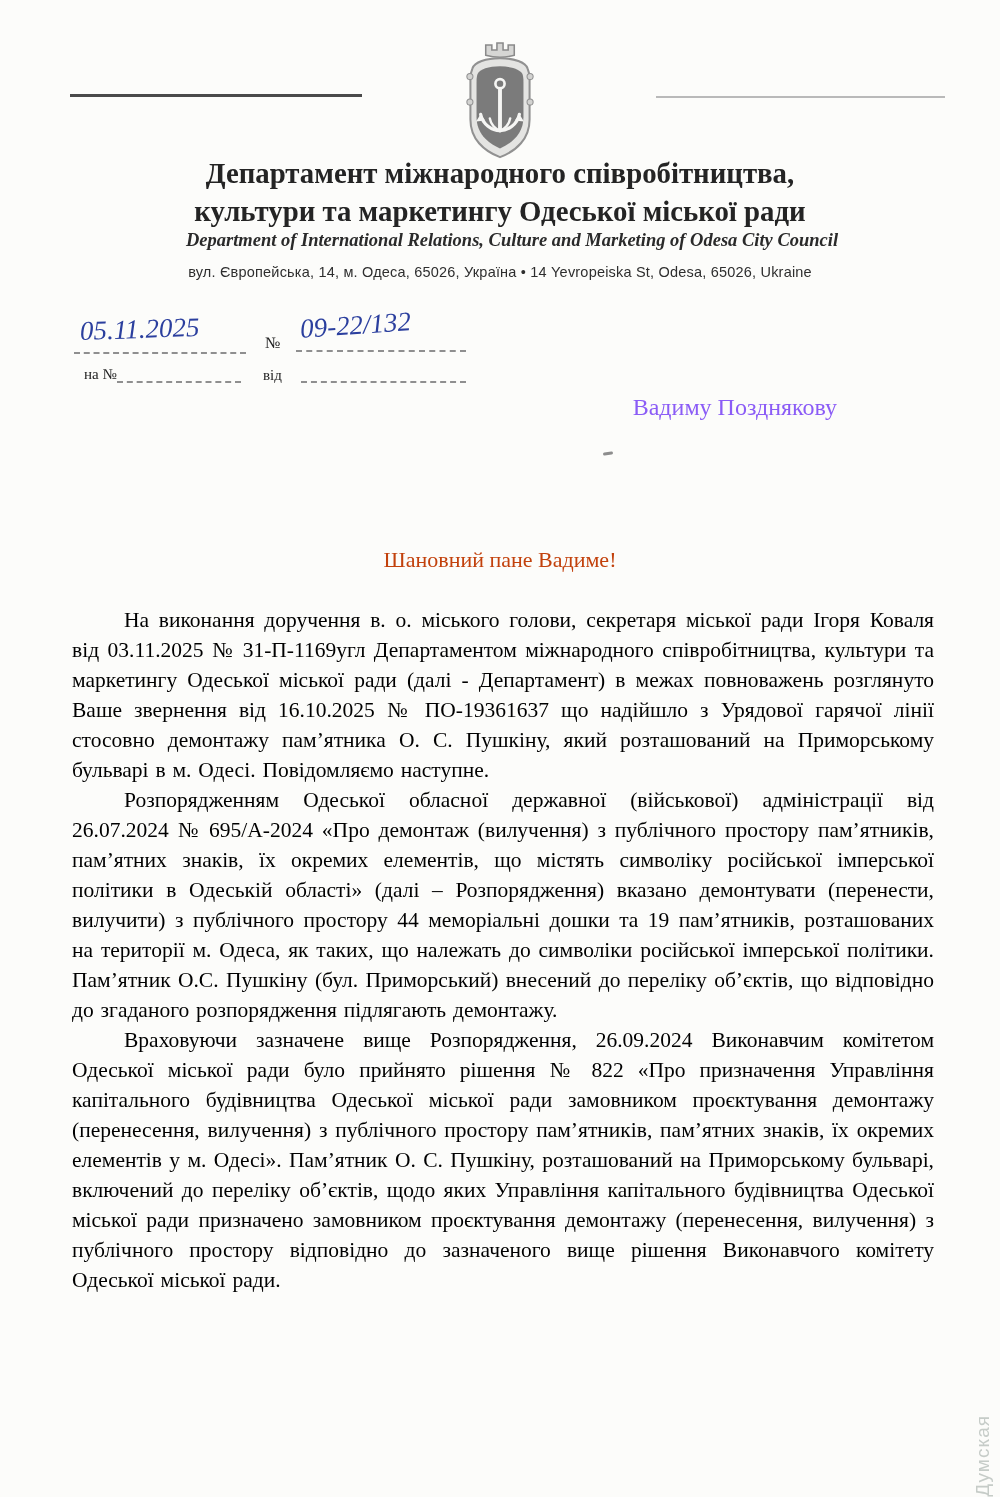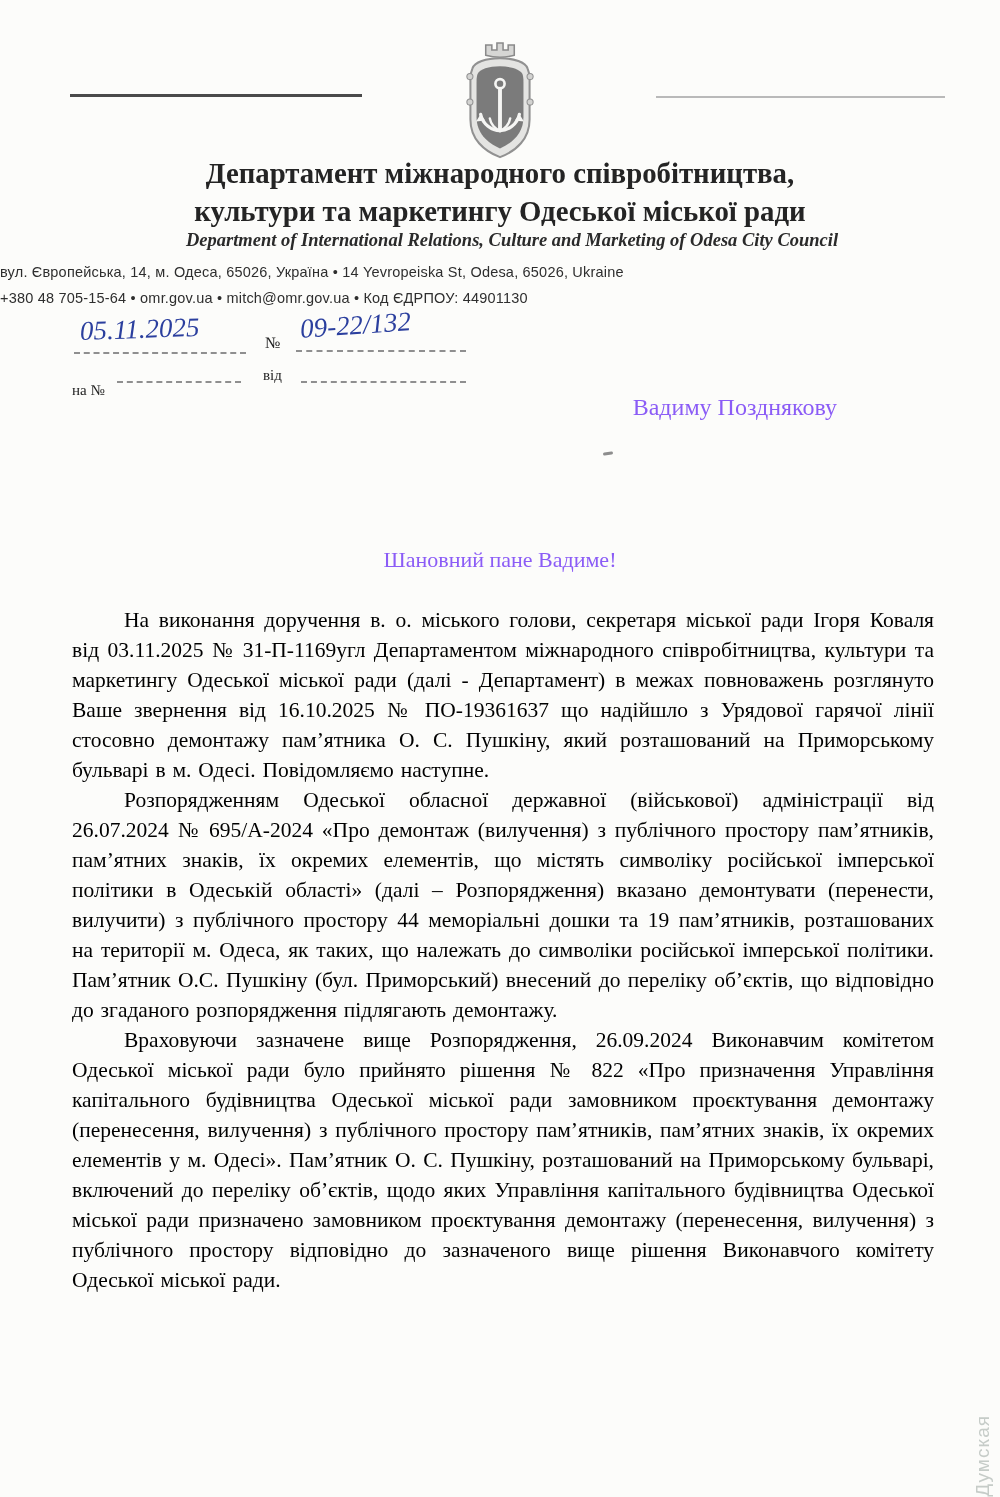--- a/index.html
+++ b/index.html
@@ -21,7 +21,7 @@
   .org-uk .line{transform:scaleX(0.96);transform-origin:50% 50%;}
   .org-en{position:absolute;left:12px;top:230px;width:1000px;text-align:center;
     font-style:italic;font-weight:bold;font-size:18.5px;color:#2a2a2a;}
-  .addr-line{position:absolute;left:0;width:1000px;text-align:left;
+  .addr-line{position:absolute;left:0;width:1000px;text-align:center;
     font-family:"Liberation Sans",sans-serif;font-size:14.5px;color:#2e2e2e;letter-spacing:0.2px;}
   .addr-1{top:264px;}
   .addr-2{top:290px;}

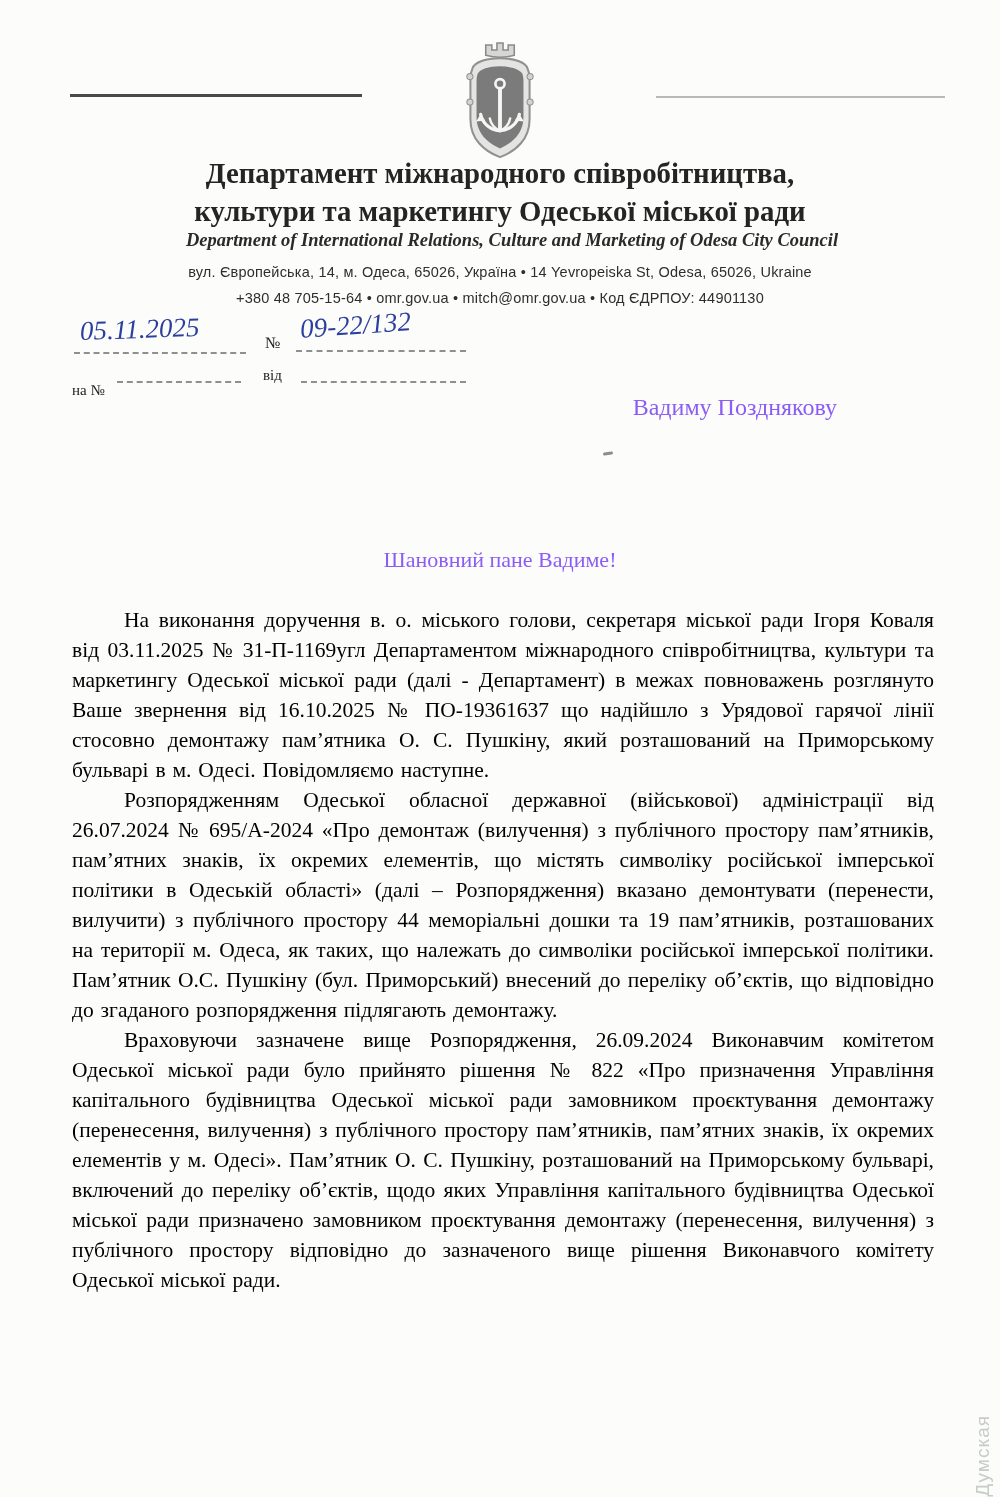--- a/index.html
+++ b/index.html
@@ -98,7 +98,6 @@
   <div class="org-en">Department of International Relations, Culture and Marketing of Odesa City Council</div>
 
   <div class="addr-line addr-1">вул. Європейська, 14, м. Одеса, 65026, Україна  •  14 Yevropeiska St, Odesa, 65026, Ukraine</div>
-  <div class="addr-line addr-2">+380 48 705-15-64  •  omr.gov.ua  •  mitch@omr.gov.ua  •  Код ЄДРПОУ: 44901130</div>
 
   <div>
     <span class="hand ref-date">05.11.2025</span>

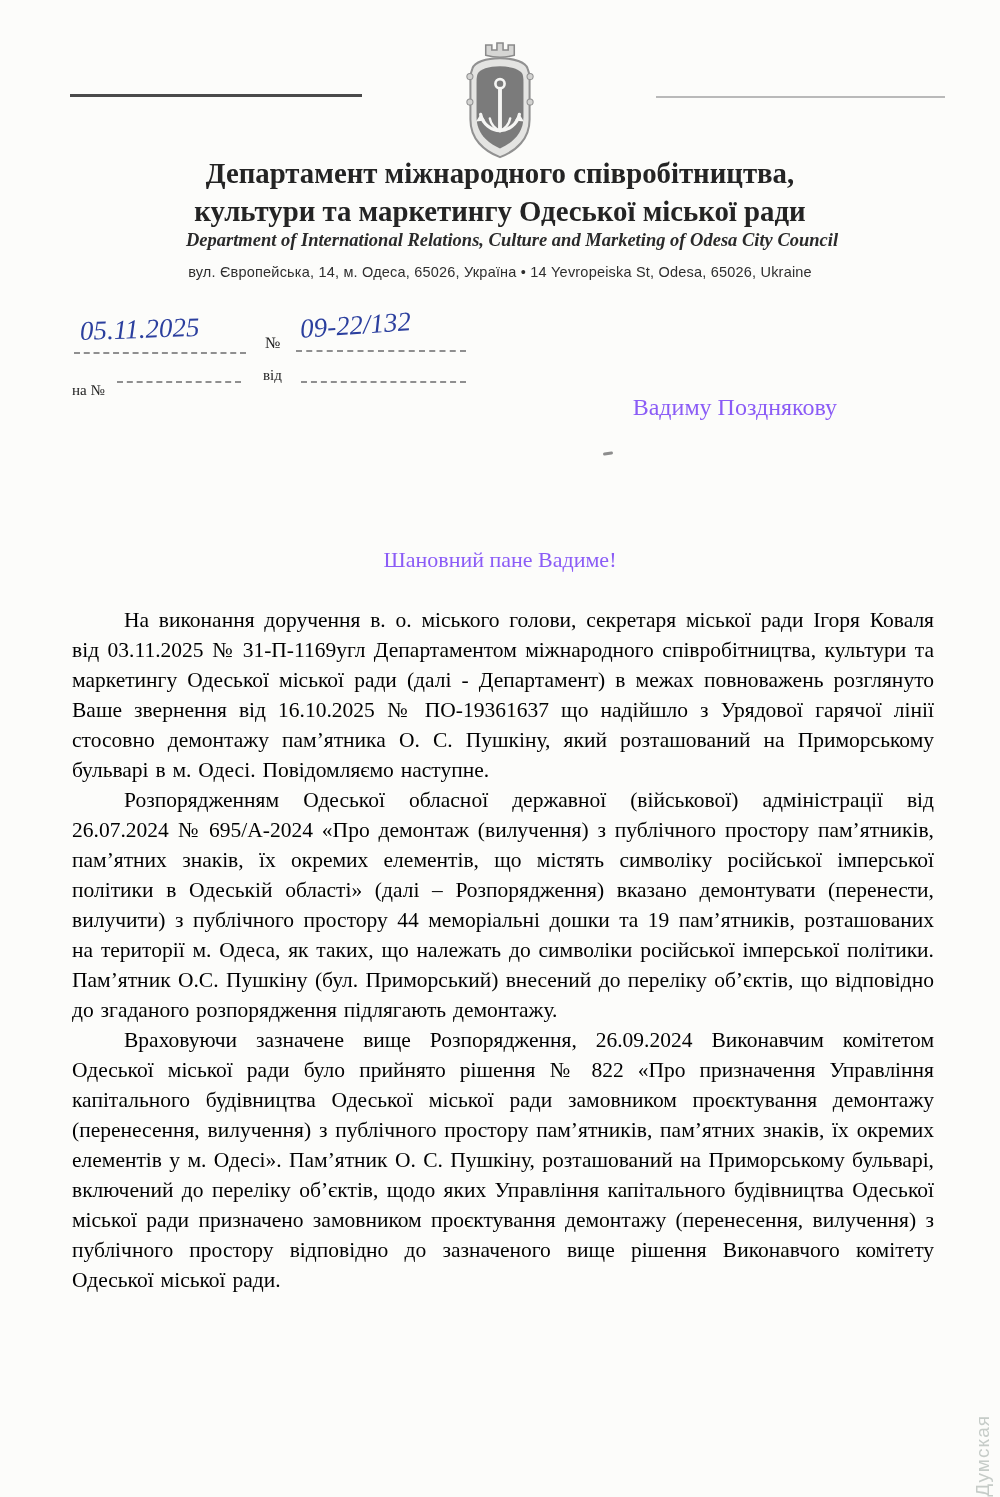--- a/index.html
+++ b/index.html
@@ -35,7 +35,7 @@
   .ref-no-label{position:absolute;left:265px;top:334px;}
   .ref-no{position:absolute;left:300px;top:310px;transform:rotate(-4deg);}
   .ref-no-line{left:296px;top:349px;width:170px;}
-  .ref-onno-label{position:absolute;left:72px;top:366px;font-size:15px;margin-top:16px;}
+  .ref-onno-label{position:absolute;left:84px;top:366px;font-size:15px;}
   .ref-onno-line{left:117px;top:380px;width:124px;}
   .ref-vid-label{position:absolute;left:263px;top:367px;font-size:15px;}
   .ref-vid-line{left:301px;top:380px;width:165px;}

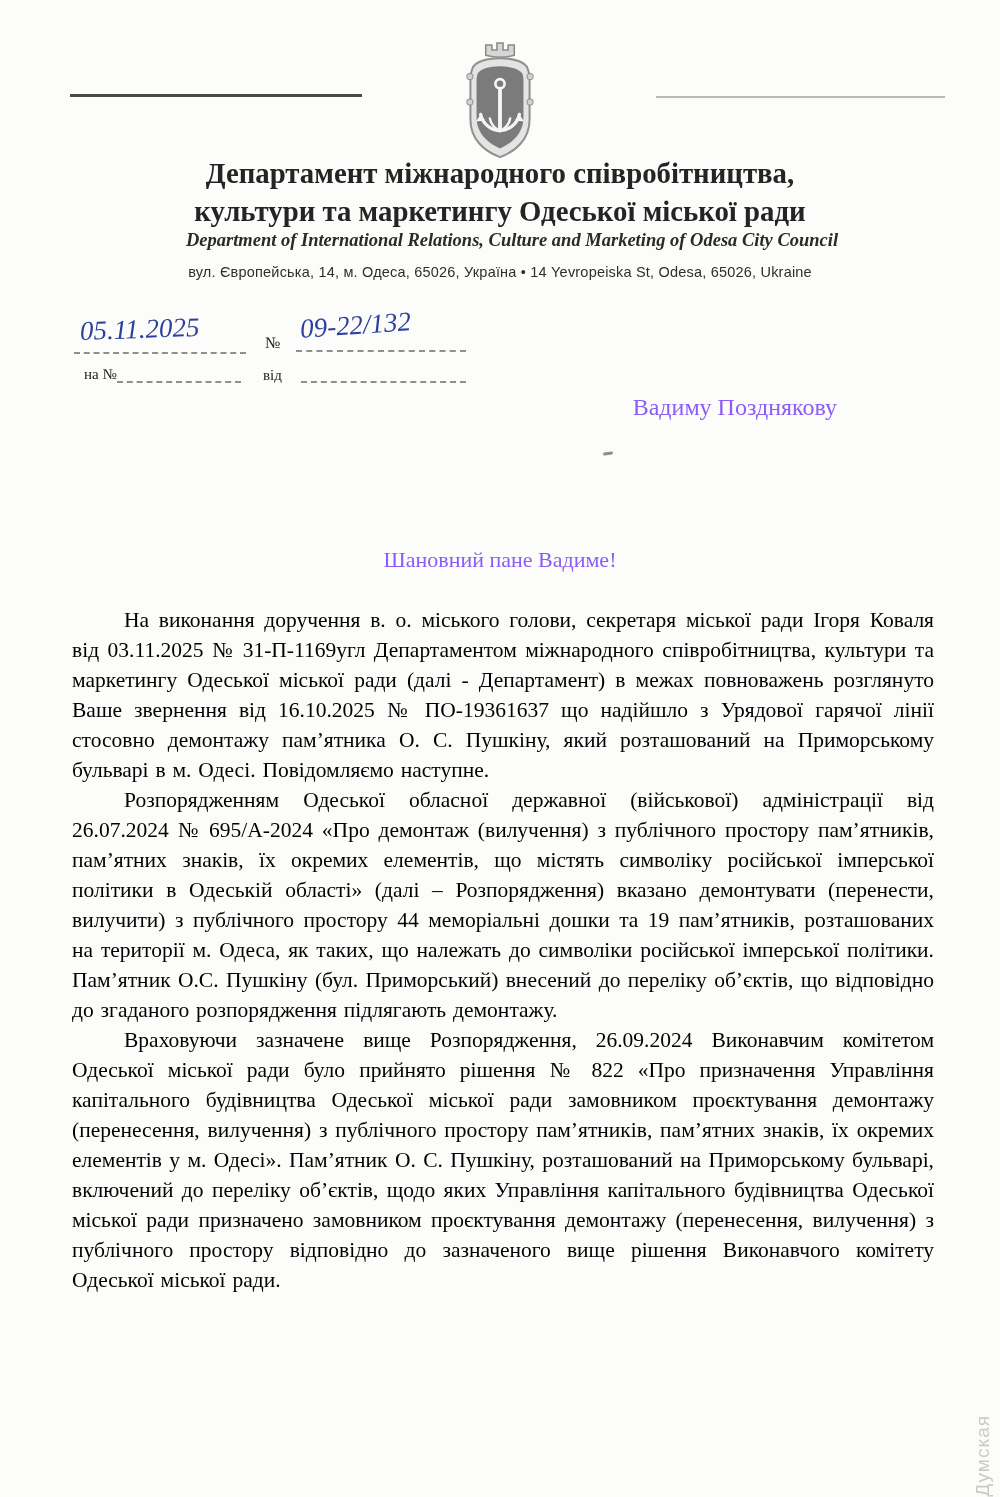--- a/index.html
+++ b/index.html
@@ -45,7 +45,7 @@
     background:#8d8d8d;border-radius:2px;transform:rotate(-8deg);}
   
   .salutation{position:absolute;left:0;top:547px;width:1000px;text-align:center;
-    font-size:22px;color:#8b5cf6;}
+    font-size:22px;color:#c2410c;}
   .letter-body{position:absolute;left:72px;top:605px;width:862px;
     font-size:21.5px;line-height:30px;text-align:justify;color:#000000;}
   .letter-body p{margin:0;text-indent:52px;word-spacing:1.5px;}

